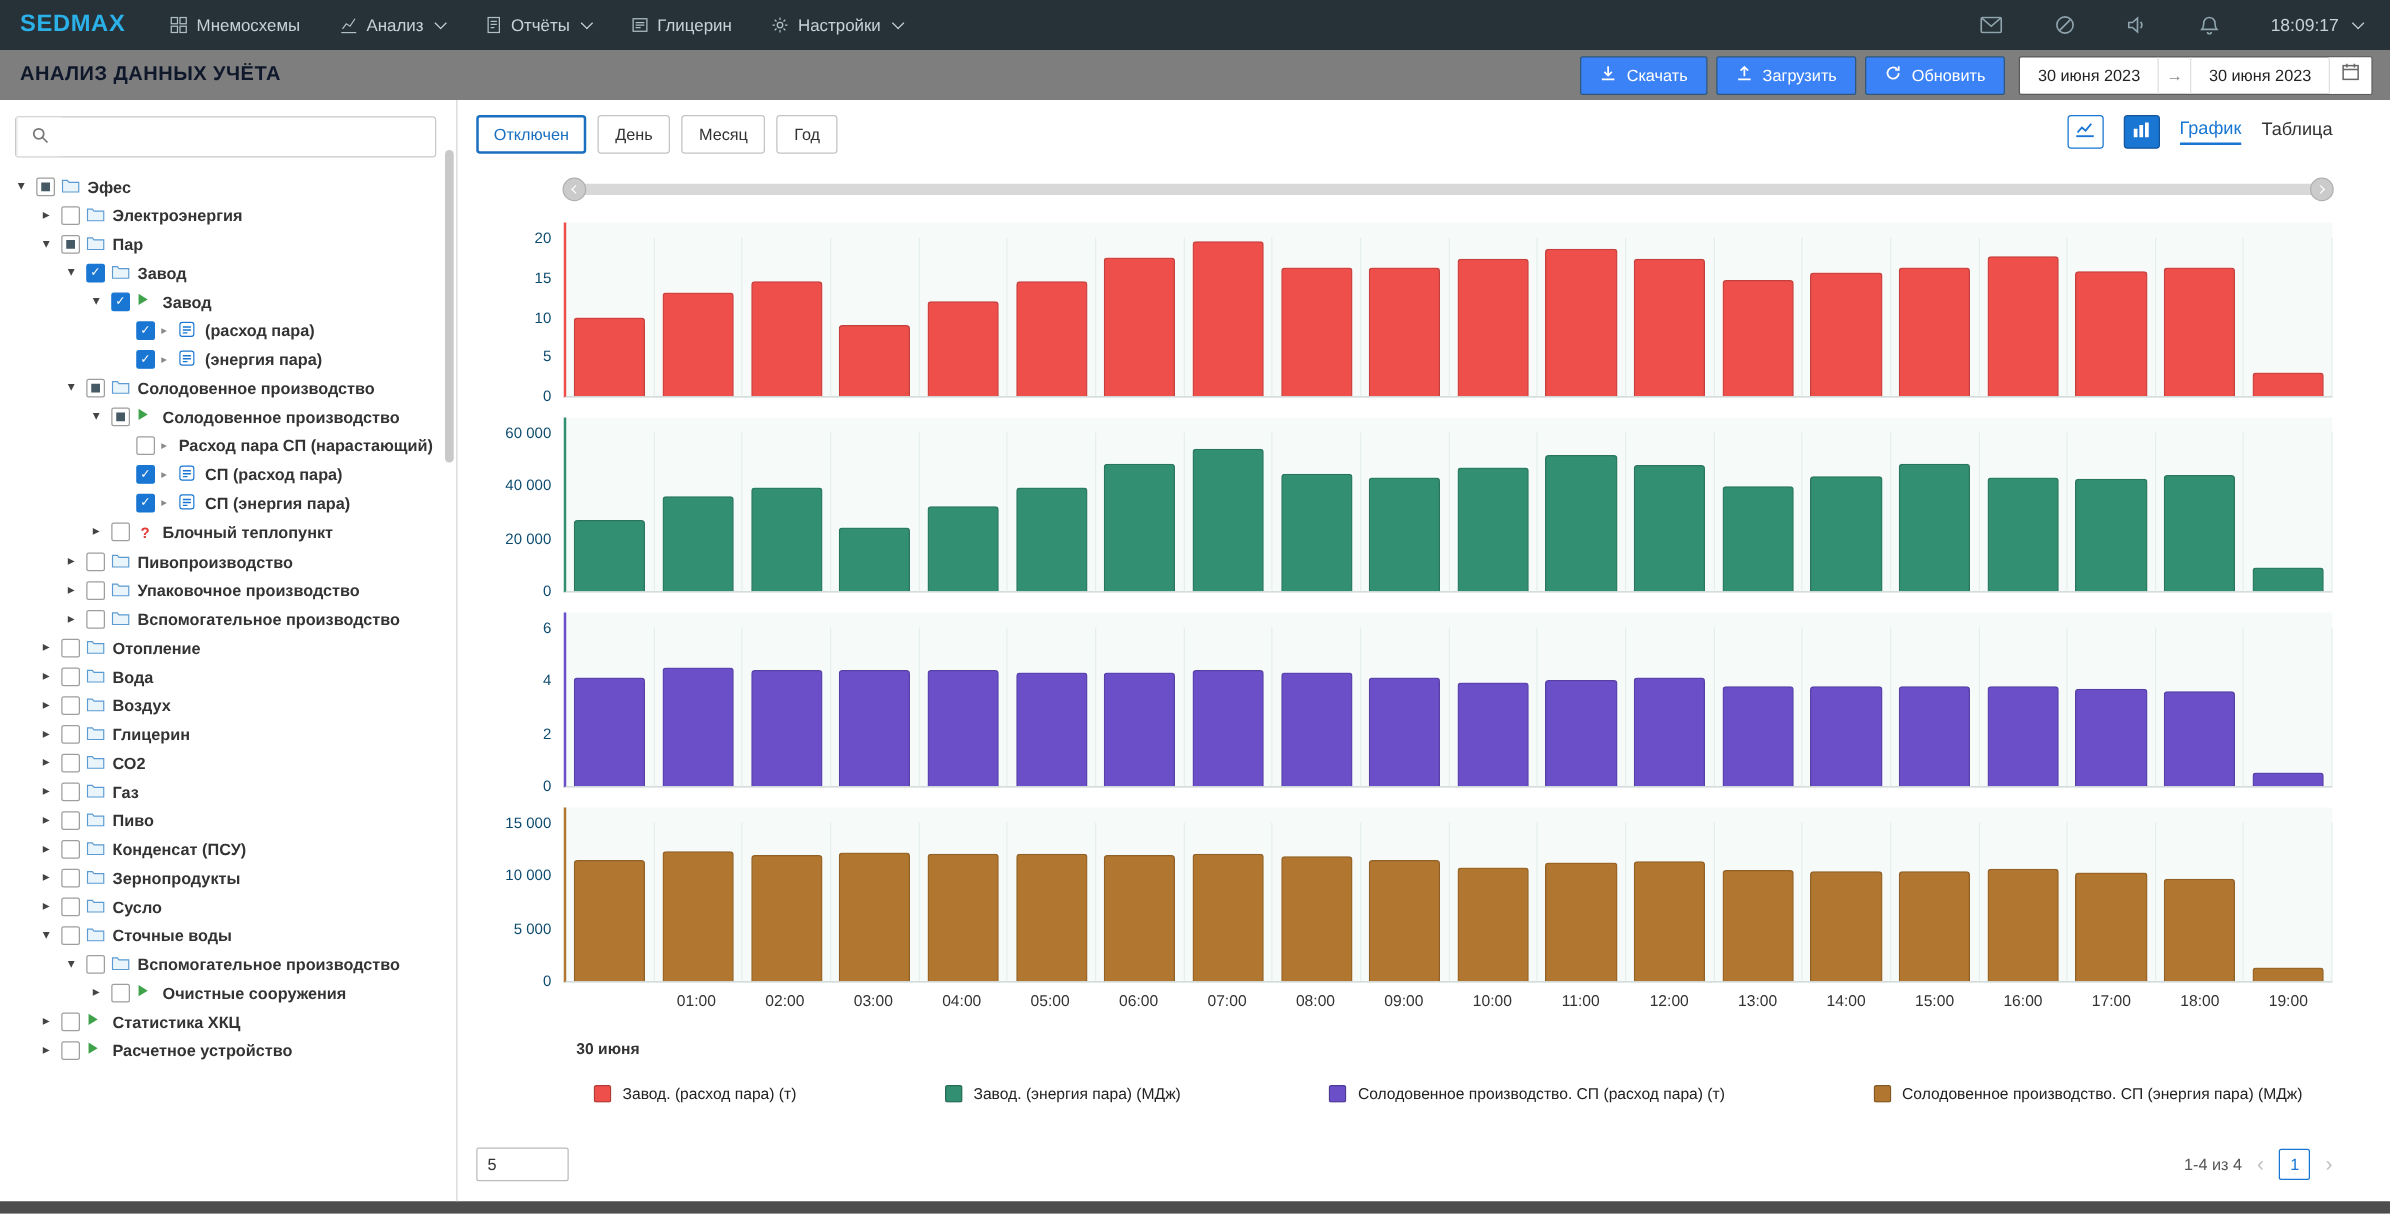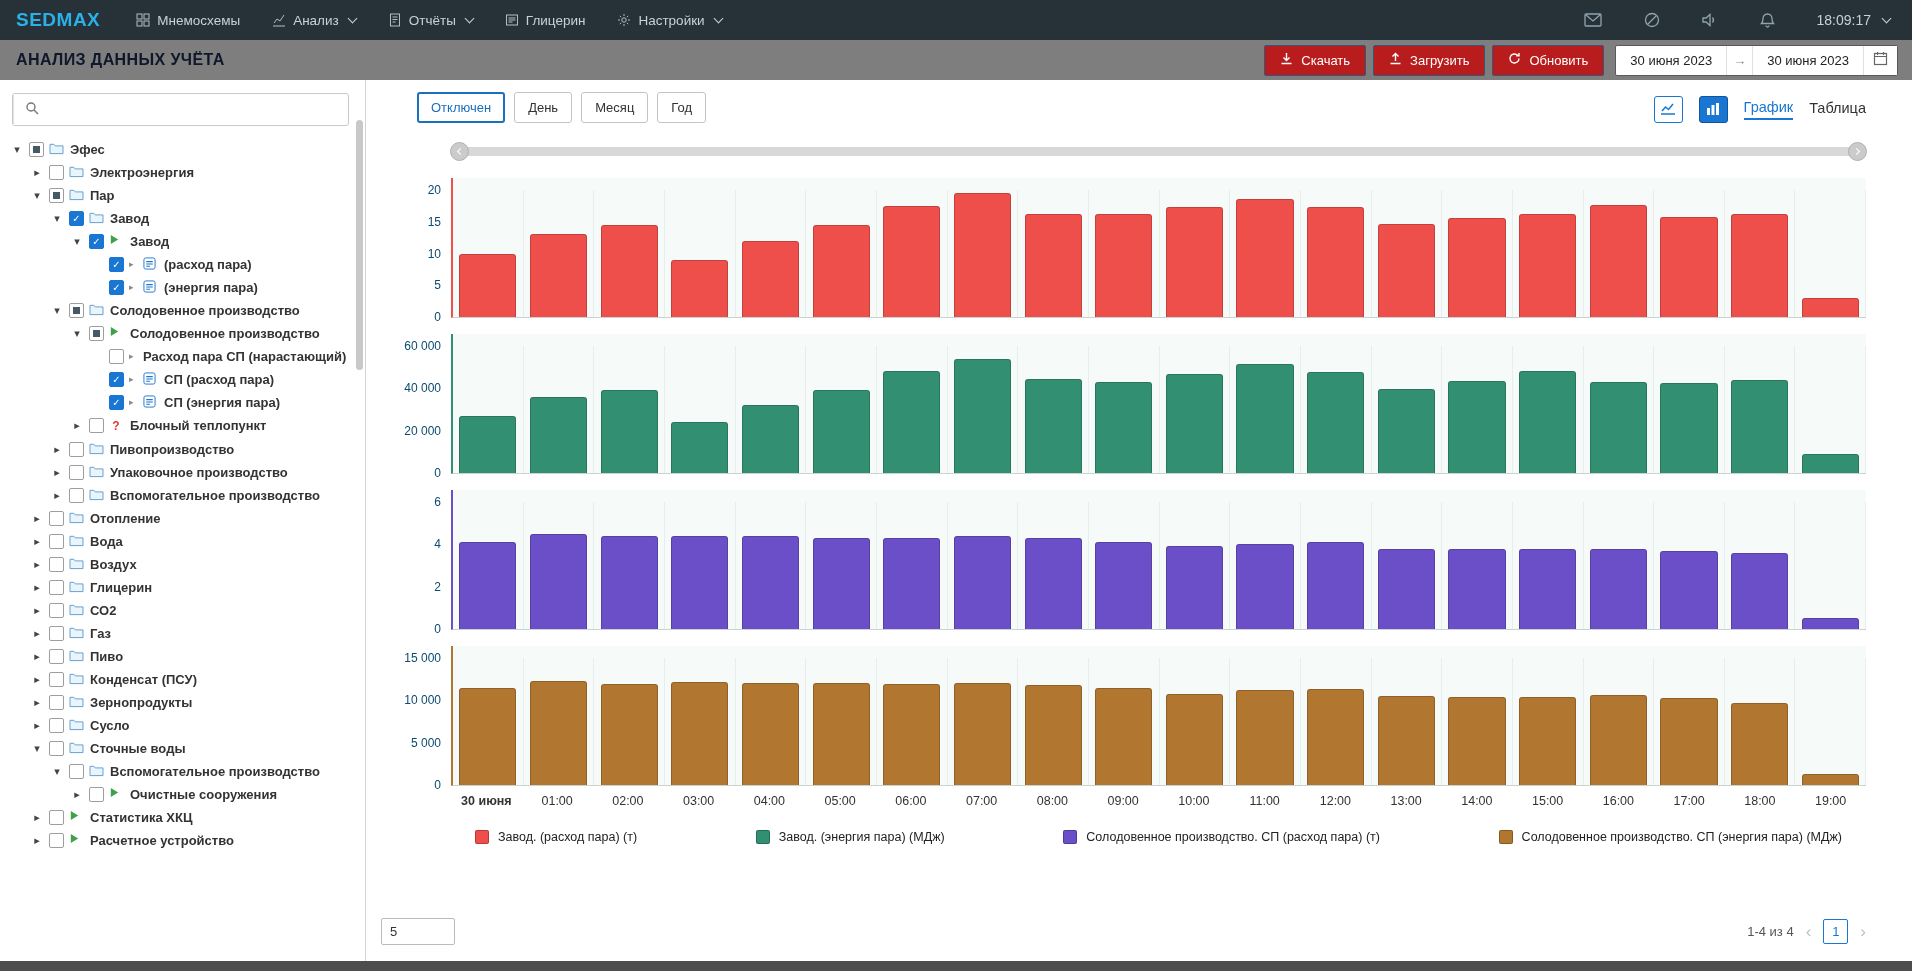--- a/index.html
+++ b/index.html
@@ -22,7 +22,7 @@
   .toolbar{height:40px;background:#7e7e7e;display:flex;align-items:center;padding:0 14px 0 16px;flex:none;}
   .page-title{color:#0f172a;font-size:16px;font-weight:700;letter-spacing:.4px;}
   .toolbar-right{margin-left:auto;display:flex;align-items:center;gap:7px;}
-  .tb-btn{background:#b91c1c;border:1px solid #2f587c;color:#fff;height:31px;padding:0 15px;font-size:13px;border-radius:2px;display:flex;gap:8px;align-items:center;cursor:pointer;font-family:inherit;}
+  .tb-btn{background:#3b82f6;border:1px solid #2f587c;color:#fff;height:31px;padding:0 15px;font-size:13px;border-radius:2px;display:flex;gap:8px;align-items:center;cursor:pointer;font-family:inherit;}
   .daterange{background:#fff;height:31px;display:flex;align-items:center;border:1px solid #5a5a5a;border-radius:2px;margin-left:4px;}
   .daterange .dt{padding:0 14px;font-size:13px;color:#222;cursor:pointer;}
   .daterange .arrow{color:#888;font-size:13px;padding:0 6px;border-left:1px solid #e0e0e0;border-right:1px solid #e0e0e0;height:100%;display:flex;align-items:center;}

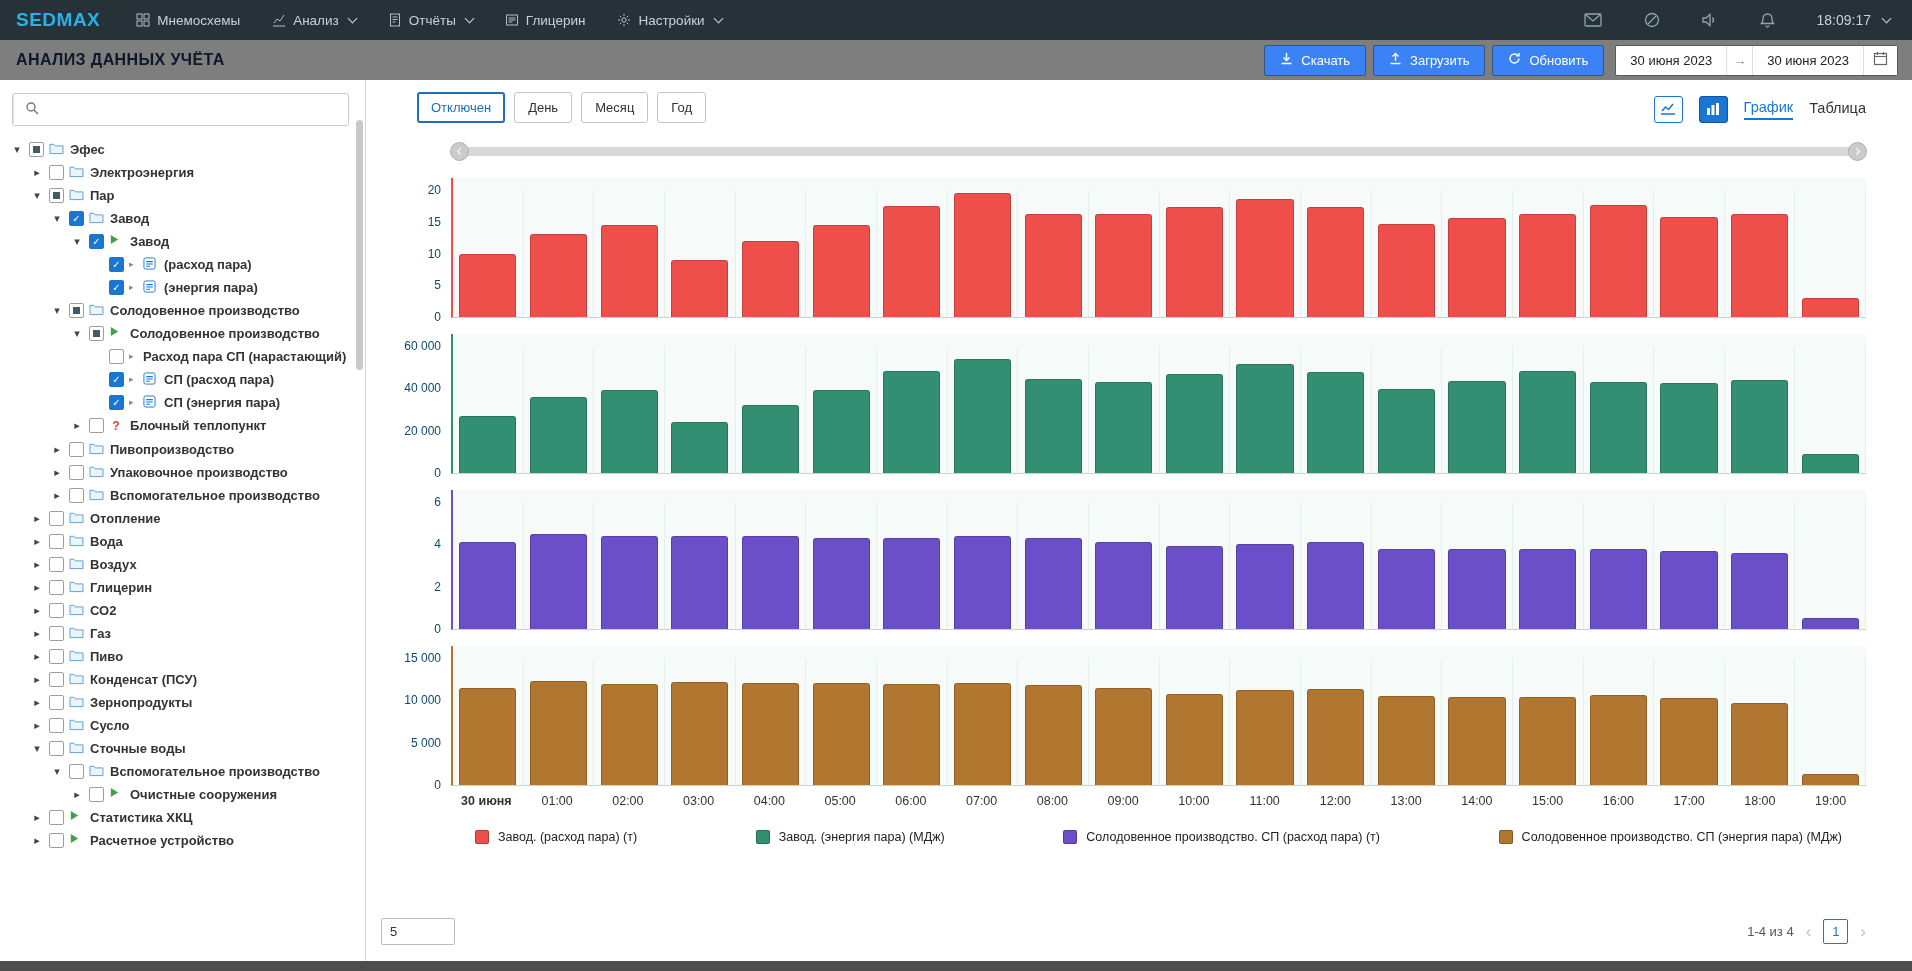--- a/index.html
+++ b/index.html
@@ -49,7 +49,7 @@
 
   
   .main{flex:1;display:flex;flex-direction:column;padding:12px 46px 0 15px;min-width:0;}
-  .chart-controls{display:flex;align-items:flex-end;margin-bottom:16px;flex:none;margin-left:36px;}
+  .chart-controls{display:flex;align-items:flex-start;margin-bottom:16px;flex:none;}
   .modes{display:flex;gap:9px;}
   .mode-btn{height:31px;padding:0 13px;background:#fff;border:1px solid #c4c4c4;border-radius:3px;font-size:13px;color:#333;cursor:pointer;font-family:inherit;}
   .mode-btn.active{border:2px solid #1a6fbe;color:#1a6fbe;padding:0 12px;}

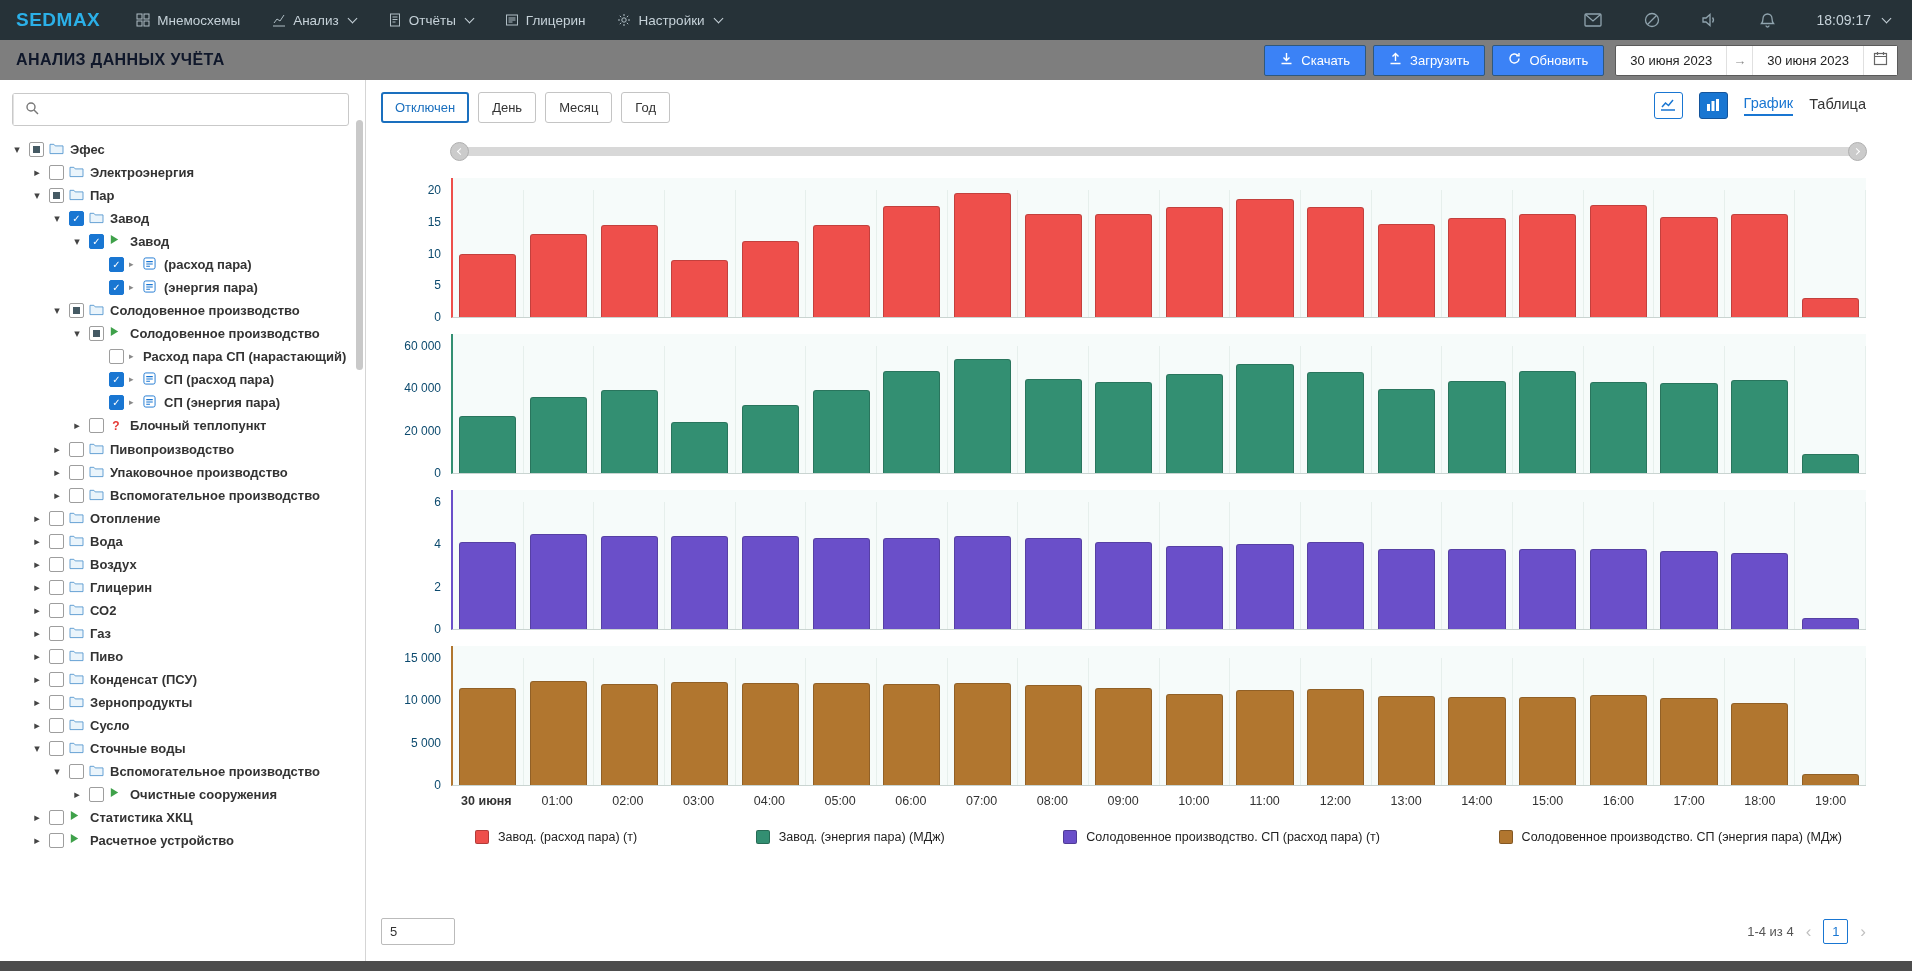--- a/index.html
+++ b/index.html
@@ -79,7 +79,7 @@
   .yaxis-spacer{width:70px;flex:none;}
   .xlabels{flex:1;display:flex;}
   .xlabel{flex:1;text-align:center;font-size:12.5px;color:#333;white-space:nowrap;}
-  .xlabel:first-child{font-weight:700;}
+  .xlabel:first-child{font-weight:700;margin-top:38px;}
 
   .legend{display:flex;margin-left:70px;margin-top:14px;justify-content:space-between;padding:0 24px;flex:none;}
   .legend-item{display:flex;align-items:center;gap:9px;font-size:12.5px;color:#222;}

